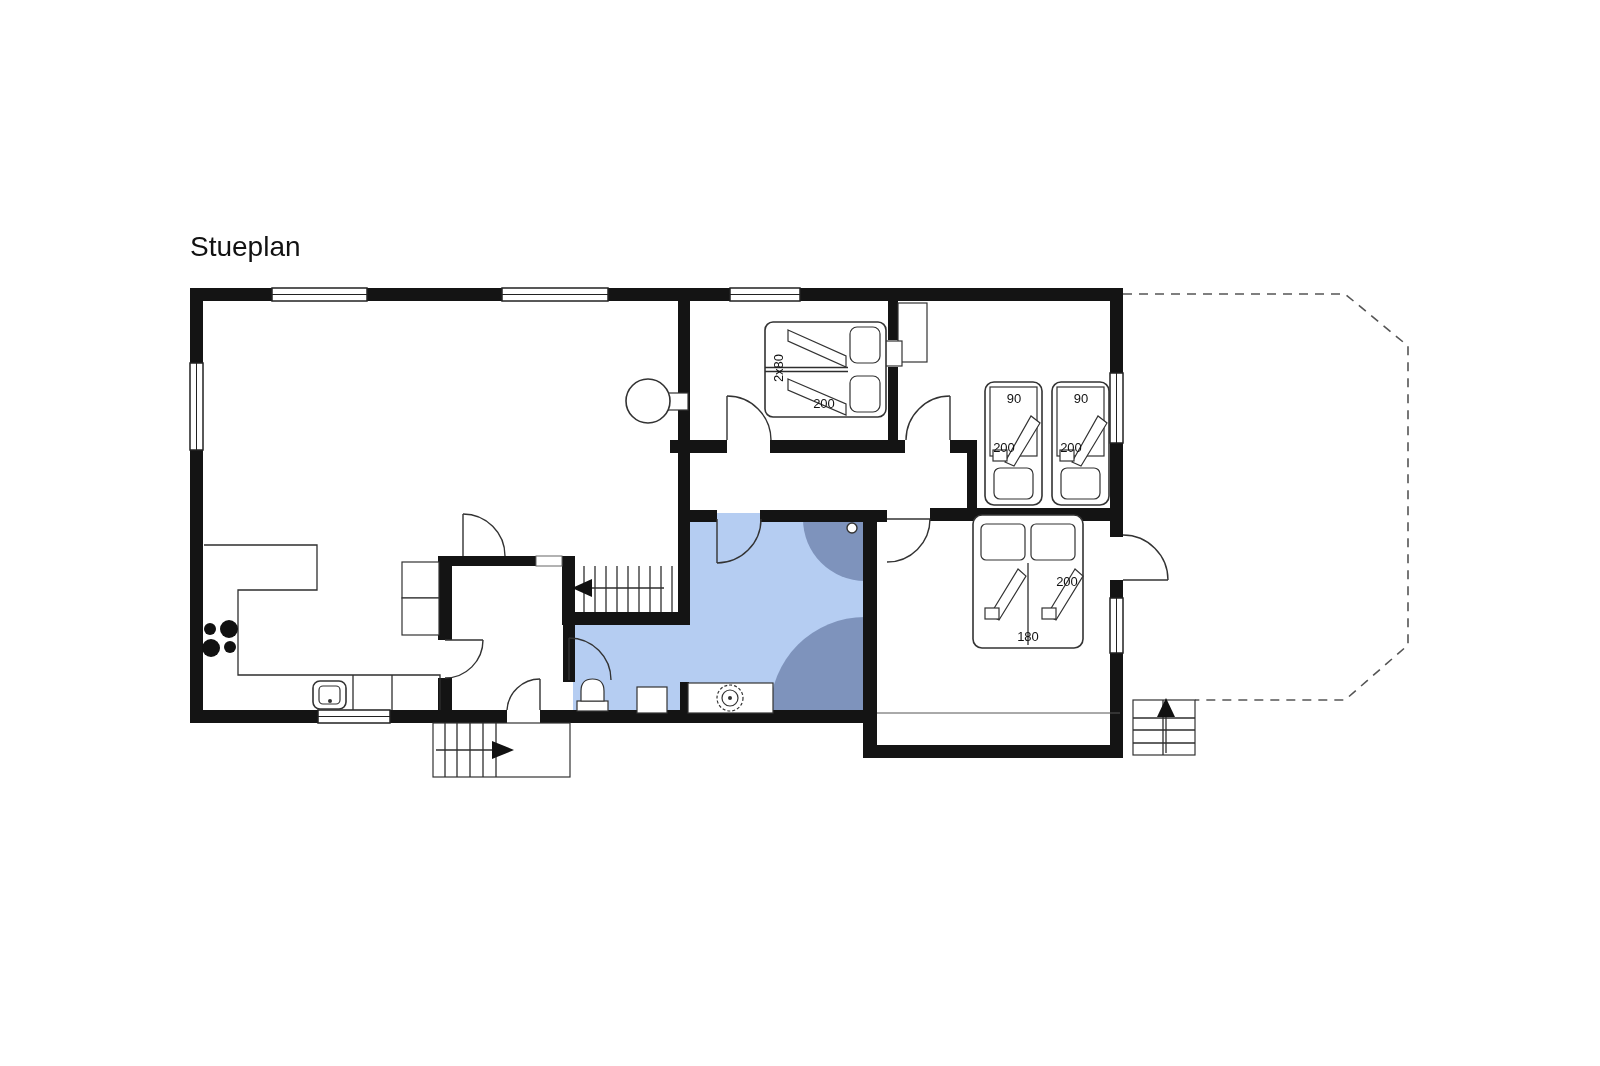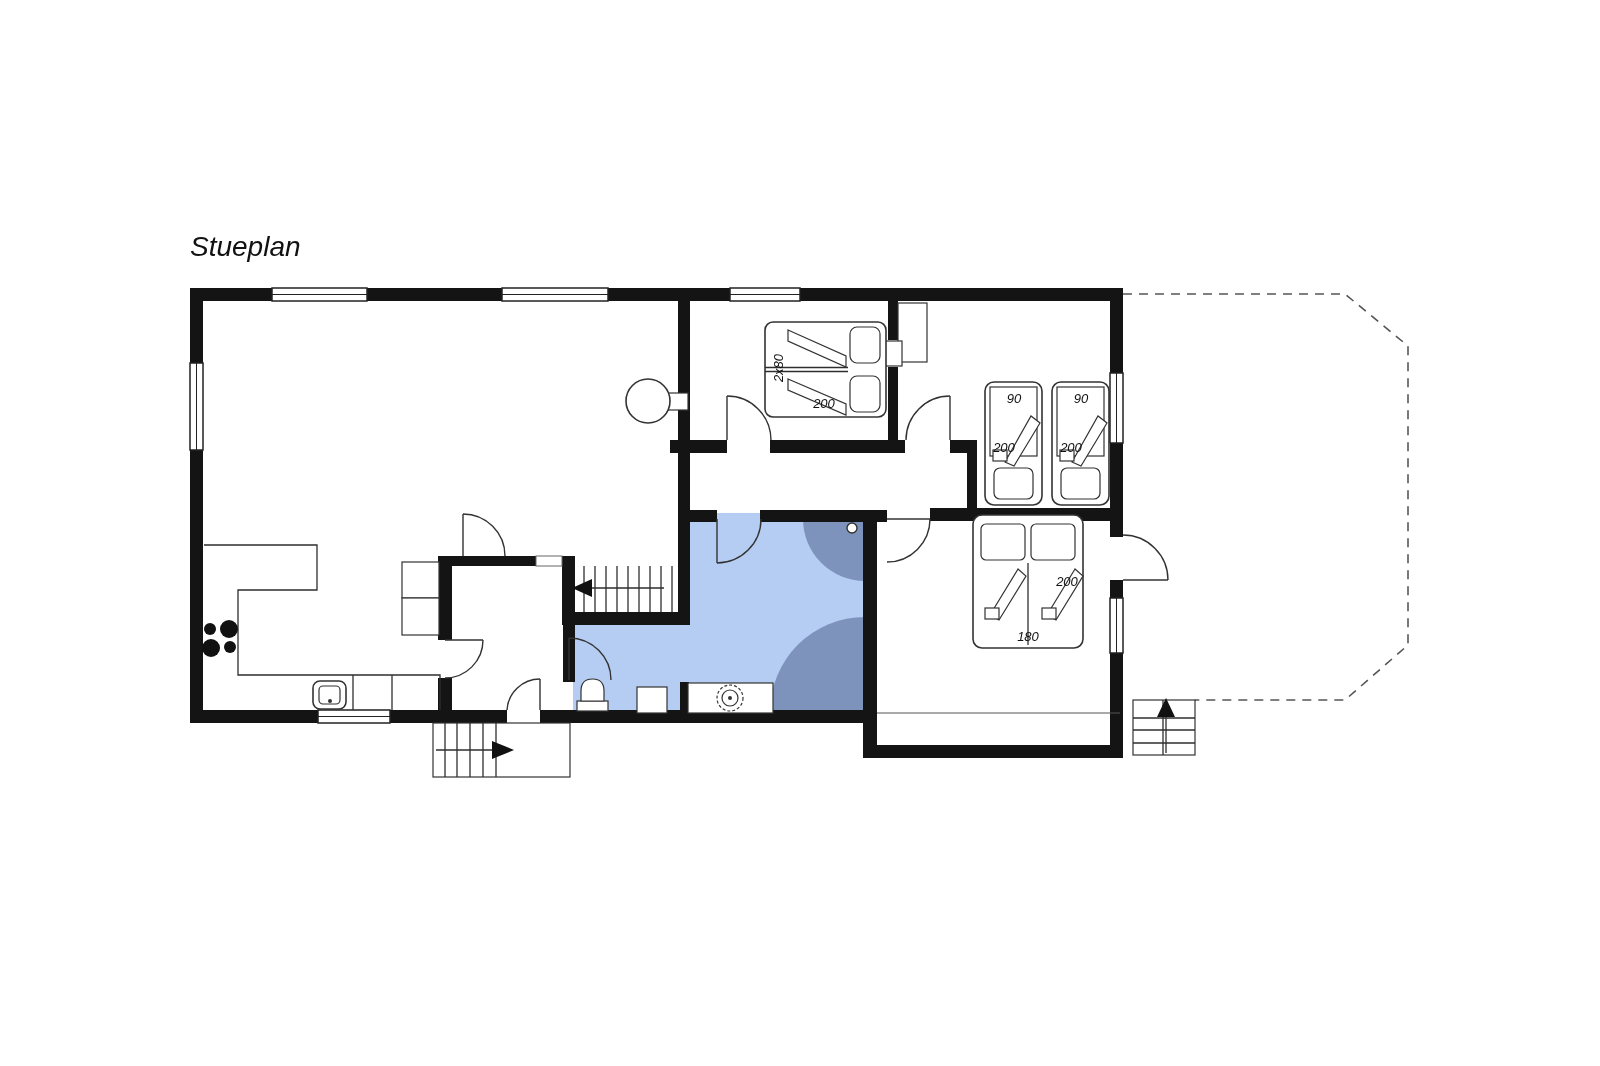--- a/index.html
+++ b/index.html
@@ -4,7 +4,7 @@
 <style>
   html,body{margin:0;padding:0;background:#fff;}
   .page{position:relative;width:1600px;height:1066px;background:#fff;overflow:hidden;
-        font-family:"Liberation Sans","DejaVu Sans",sans-serif;font-style:italic;}
+        font-family:"Liberation Sans","DejaVu Sans",sans-serif;}
   svg{position:absolute;left:0;top:0;}
   .wall{fill:var(--wall,#141414);stroke:none;}
   .thinline{stroke:var(--line,#2e2e2e);stroke-width:1.3;fill:none;}

